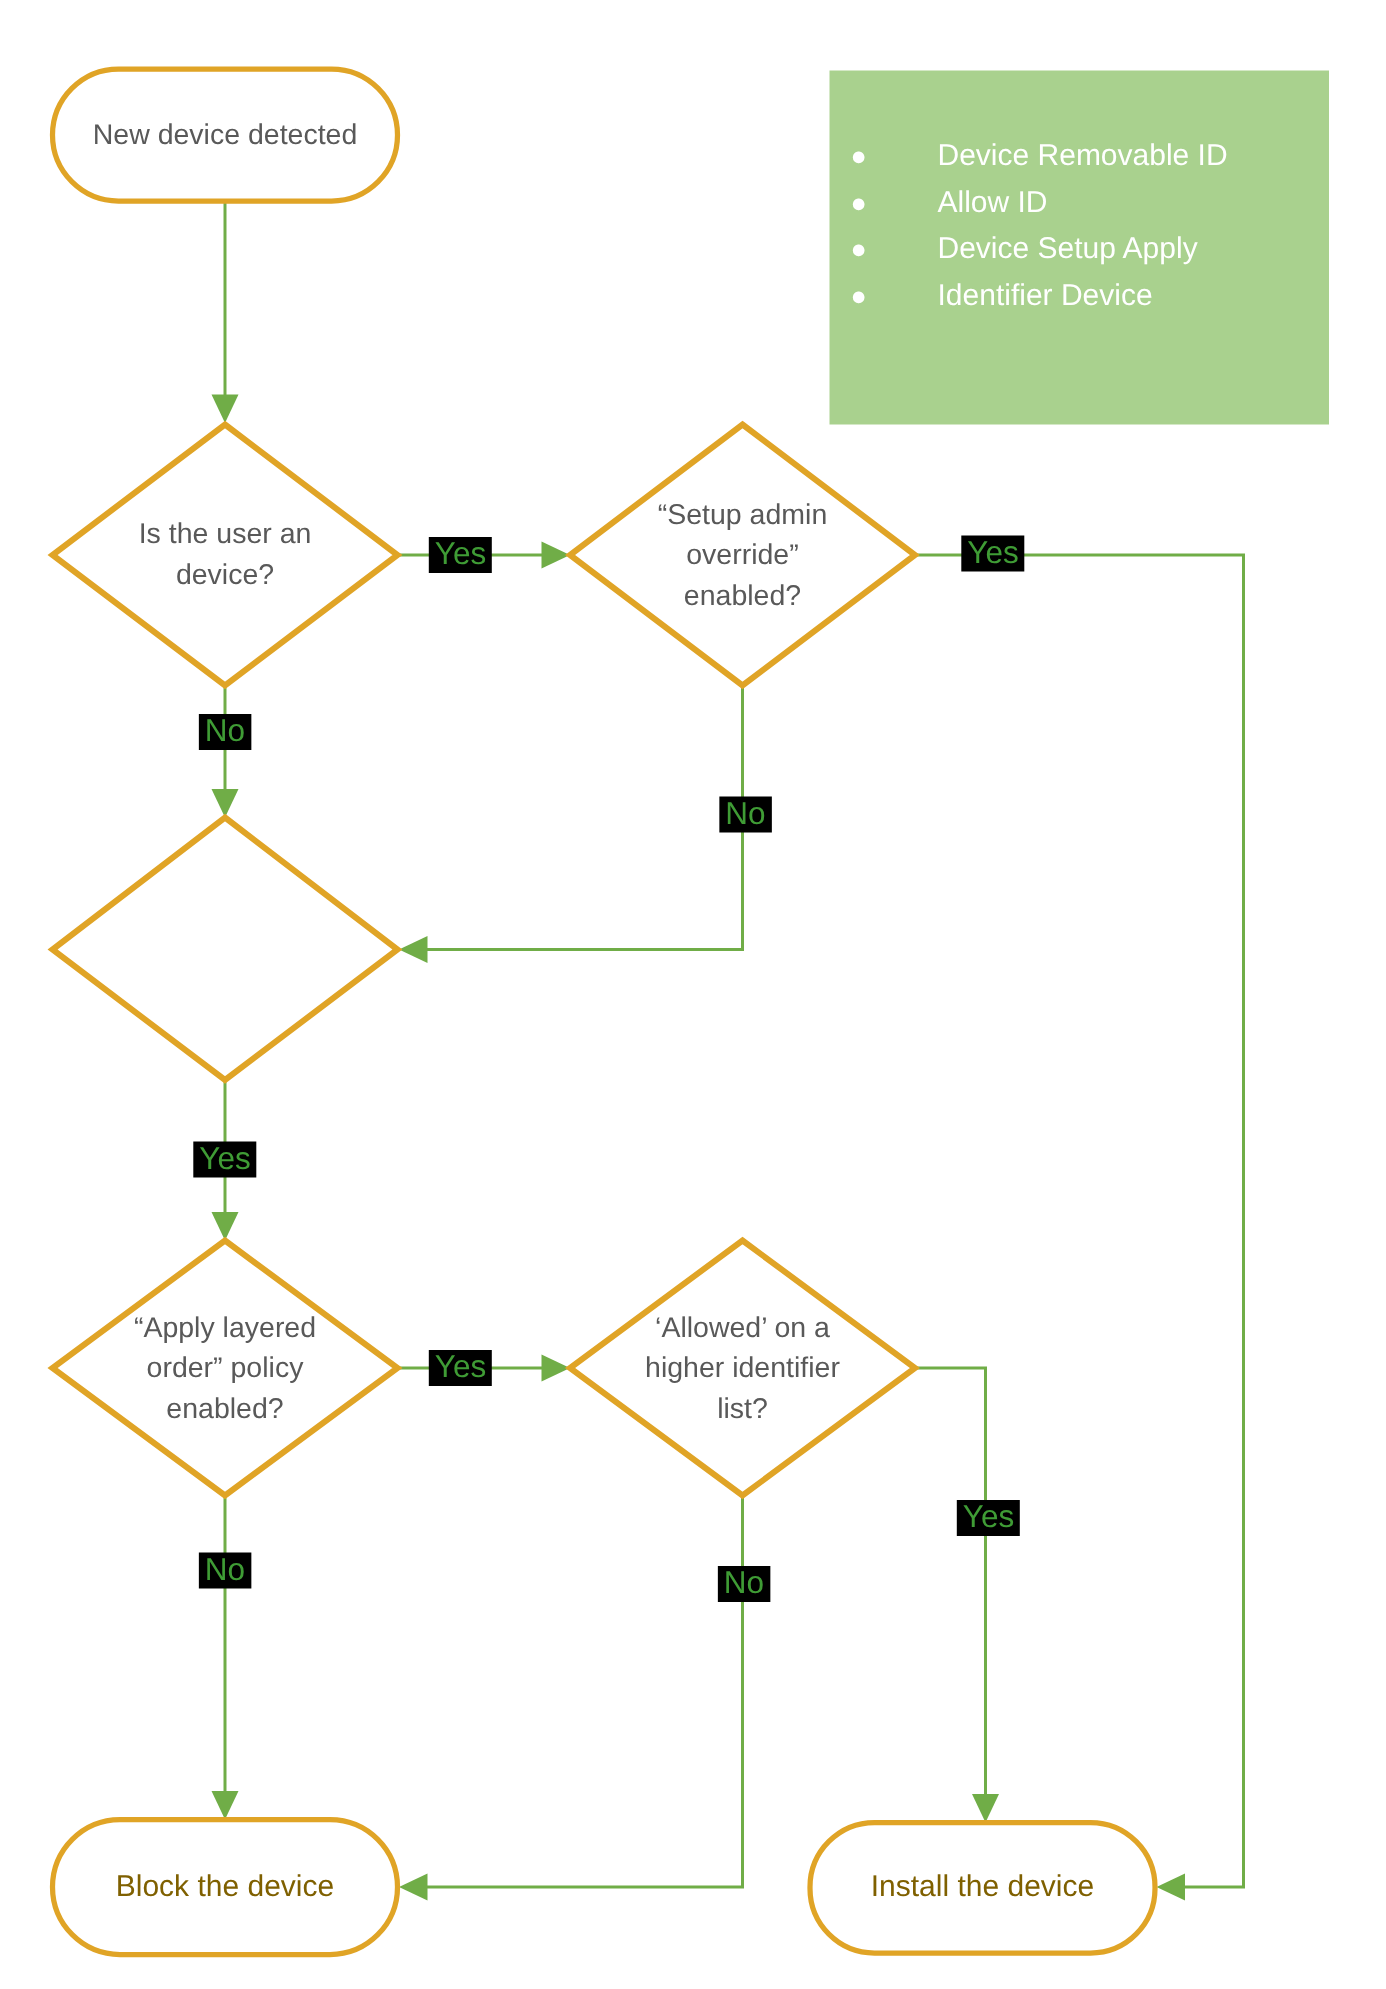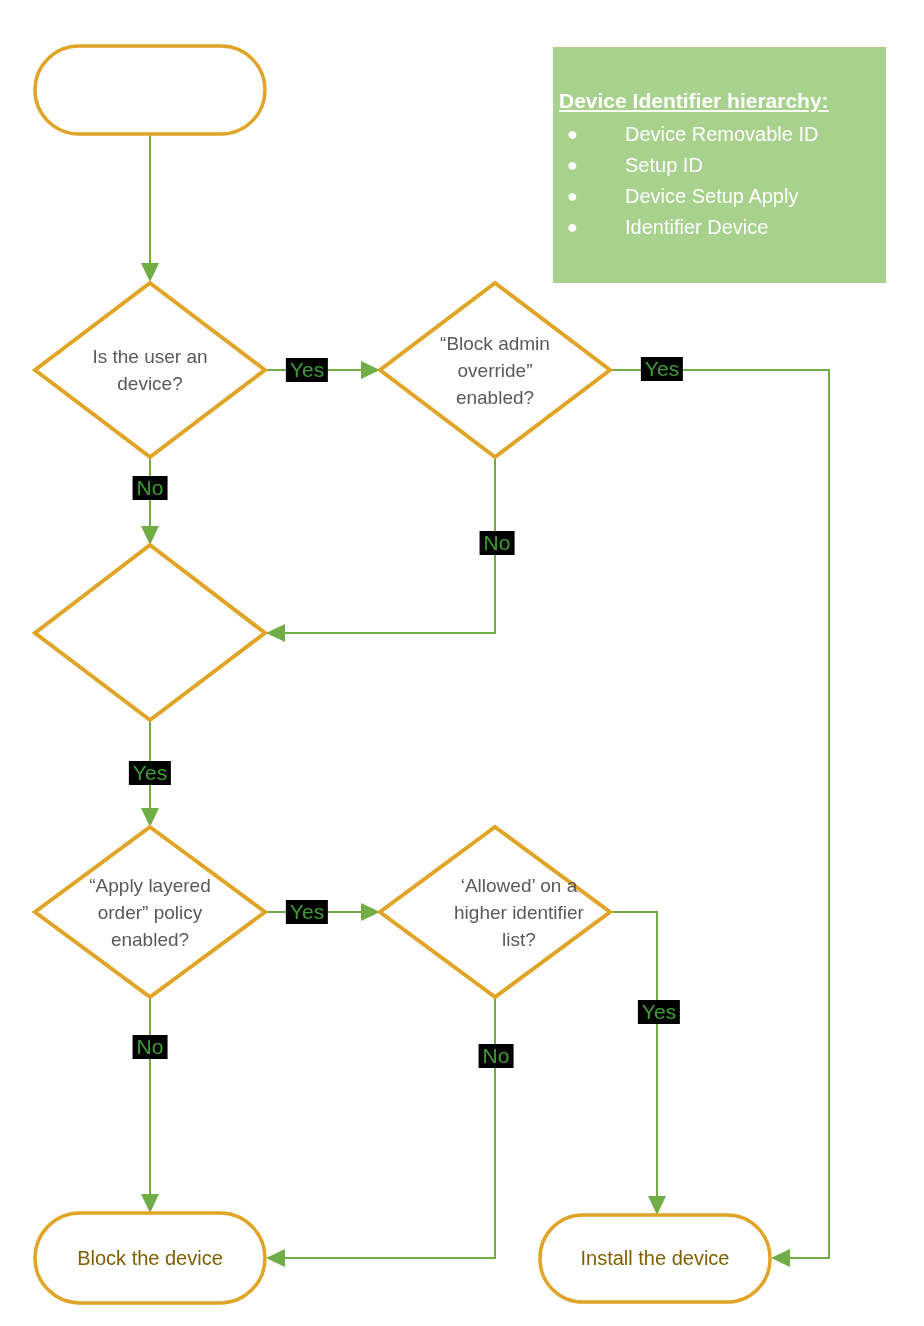--- a/index.html
+++ b/index.html
@@ -95,6 +95,9 @@
     <rect class="shape stadium" x="540" y="1215" width="230" height="87" rx="43" ry="43"></rect>
   </svg>
 
+  <div class="node-text start" style="left:45px;top:46px;width:210px;height:88px;">
+    <div class="inner">New device detected</div>
+  </div>
 
   <div class="node-text" style="left:75px;top:313px;width:150px;height:114px;">
     <div class="inner">Is the user an device?</div>

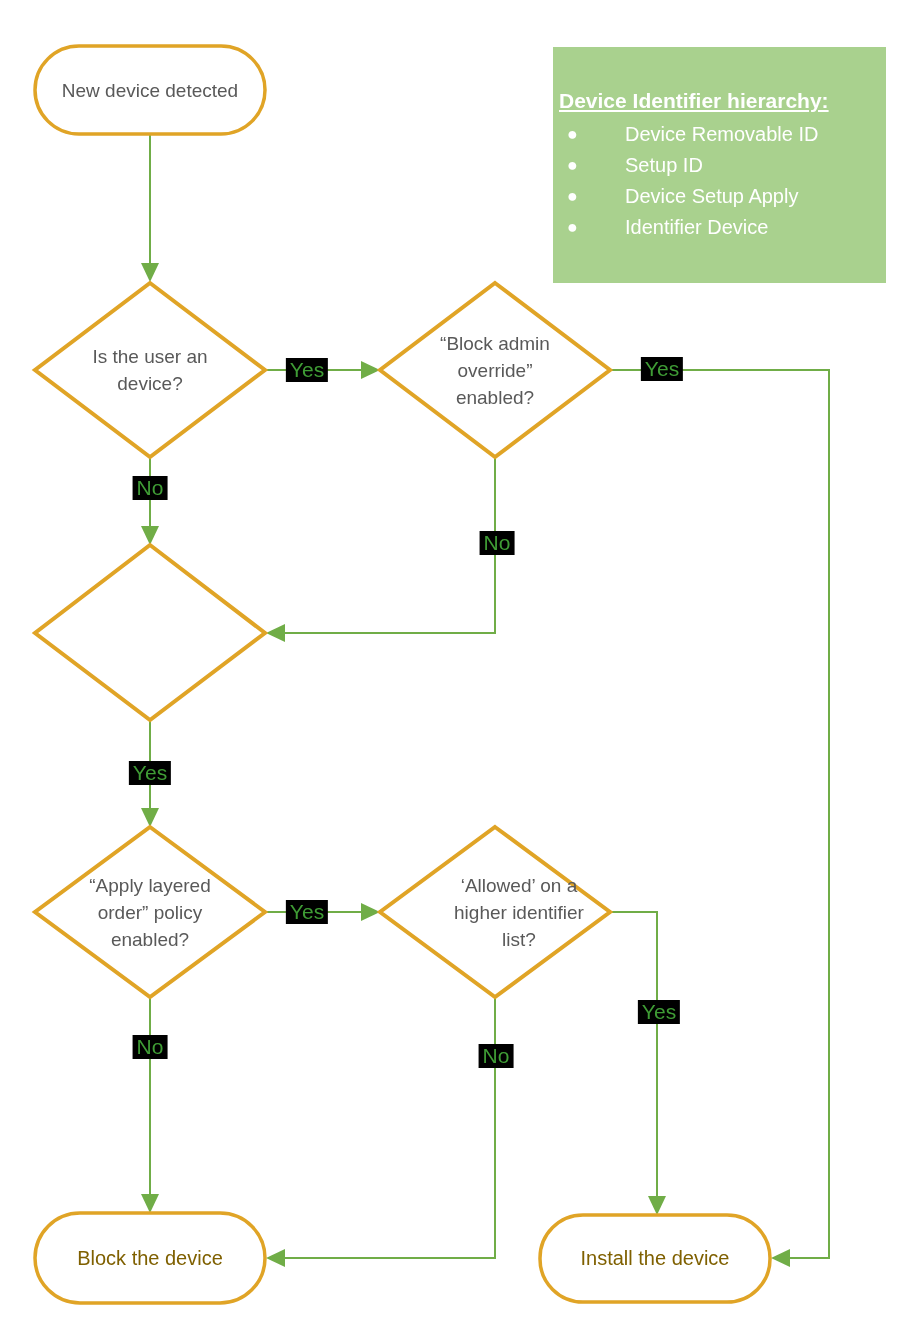--- a/index.html
+++ b/index.html
@@ -135,7 +135,6 @@
   <span class="edge-label" style="left:496px;top:1056px;">No</span>
 
   <div class="infobox">
-    <div class="infobox-title">Device Identifier hierarchy:</div>
     <ul class="infobox-list">
       <li>
         <span class="bullet">●</span>

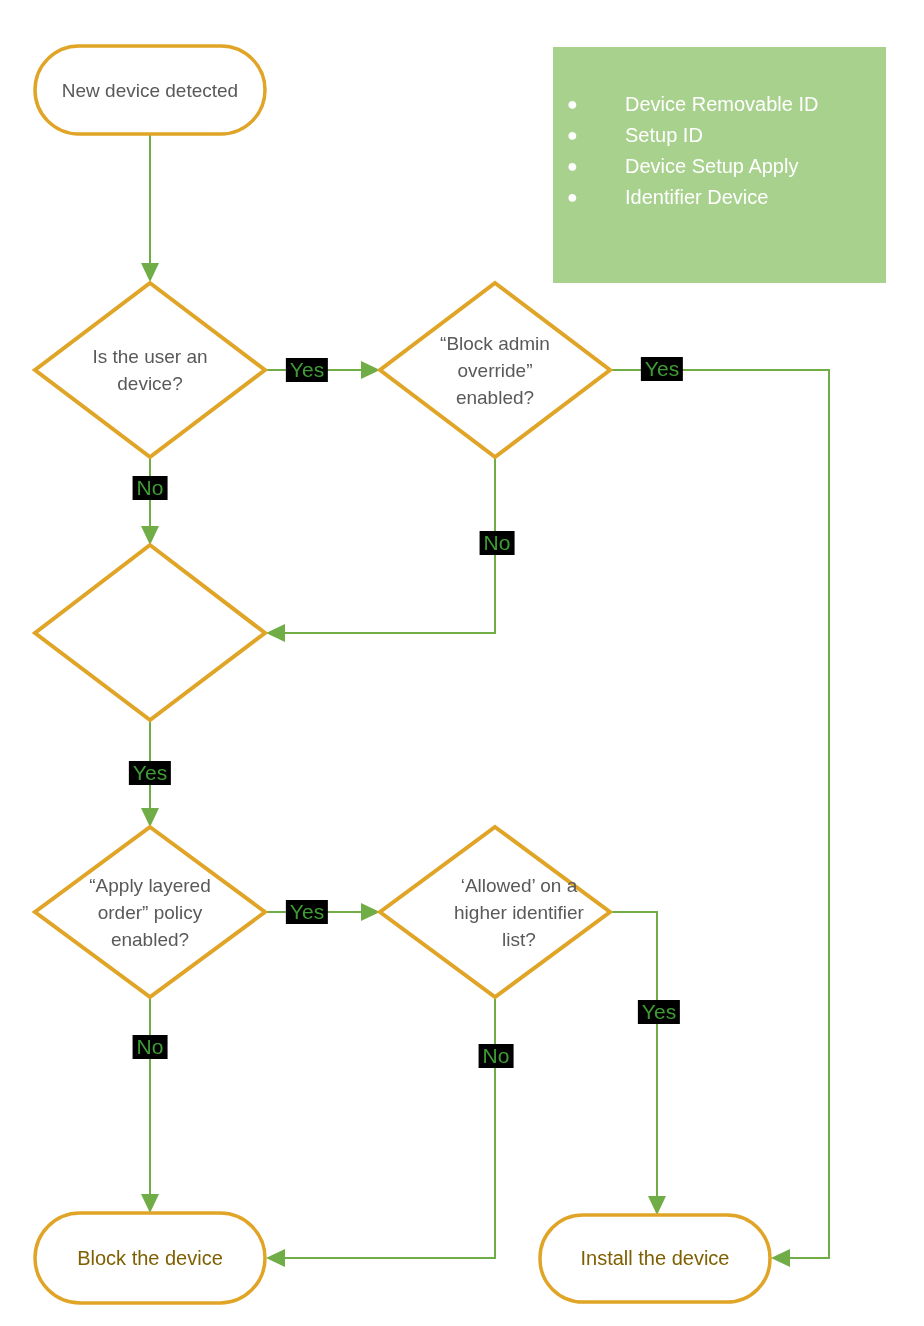--- a/index.html
+++ b/index.html
@@ -142,7 +142,7 @@
       </li>
       <li>
         <span class="bullet">●</span>
-        <span>Setup ID</span>
+        <span>Allow ID</span>
       </li>
       <li>
         <span class="bullet">●</span>

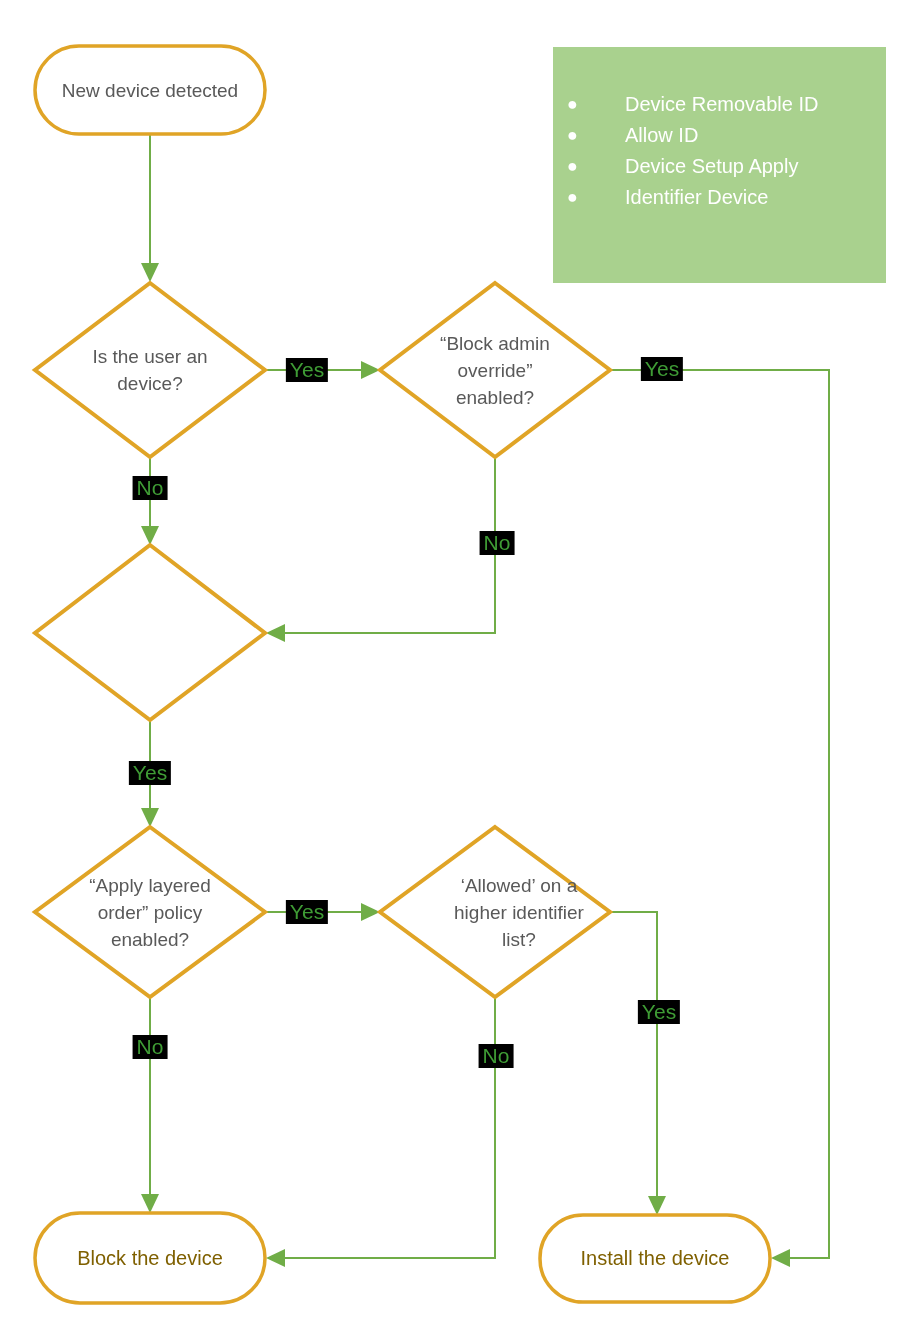--- a/index.html
+++ b/index.html
@@ -104,7 +104,7 @@
   </div>
 
   <div class="node-text" style="left:425px;top:313px;width:140px;height:114px;">
-    <div class="inner">“Block admin override” enabled?</div>
+    <div class="inner">“Setup admin override” enabled?</div>
   </div>
 
 

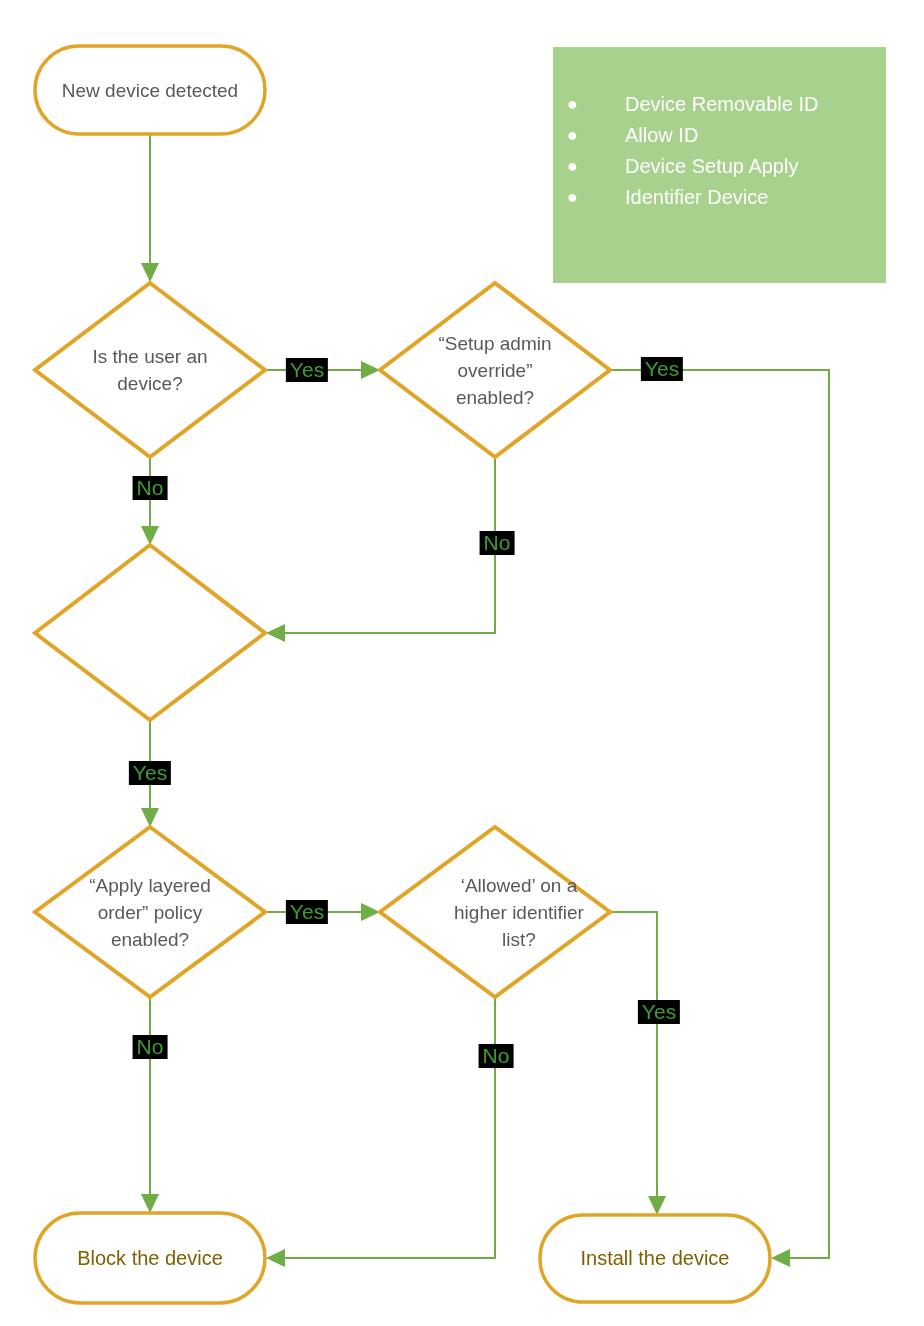--- a/index.html
+++ b/index.html
@@ -112,7 +112,7 @@
     <div class="inner">“Apply layered order” policy enabled?</div>
   </div>
 
-  <div class="node-text" style="left:436px;top:855px;width:166px;height:114px;">
+  <div class="node-text" style="left:412px;top:855px;width:166px;height:114px;">
     <div class="inner">‘Allowed’ on a higher identifier list?</div>
   </div>
 

